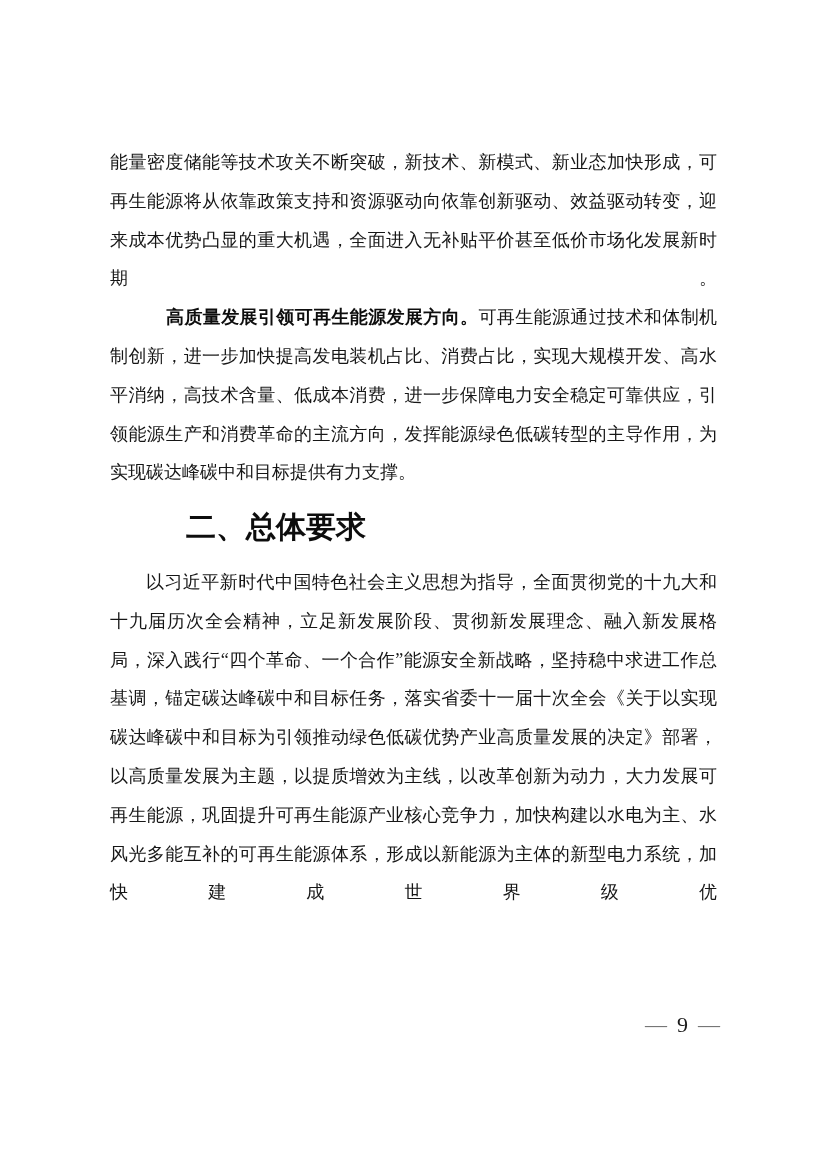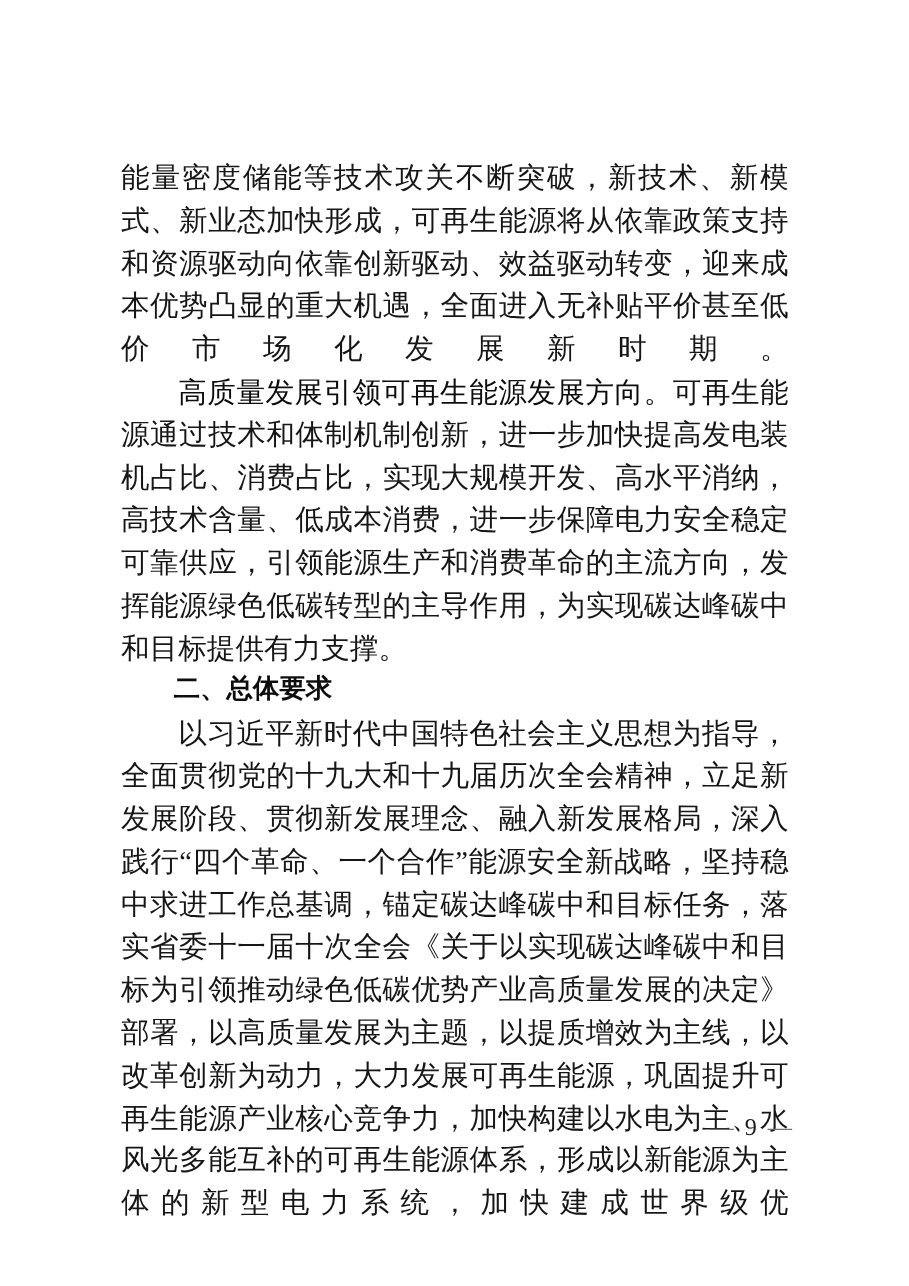--- a/index.html
+++ b/index.html
@@ -21,7 +21,7 @@
   }
   .body-para {
     font-family: "Liberation Serif", "DejaVu Serif", serif;
-    font-size: 26px;
+    font-size: 18px;
     line-height: 38.8px;
     color: #161616;
     margin: 0;

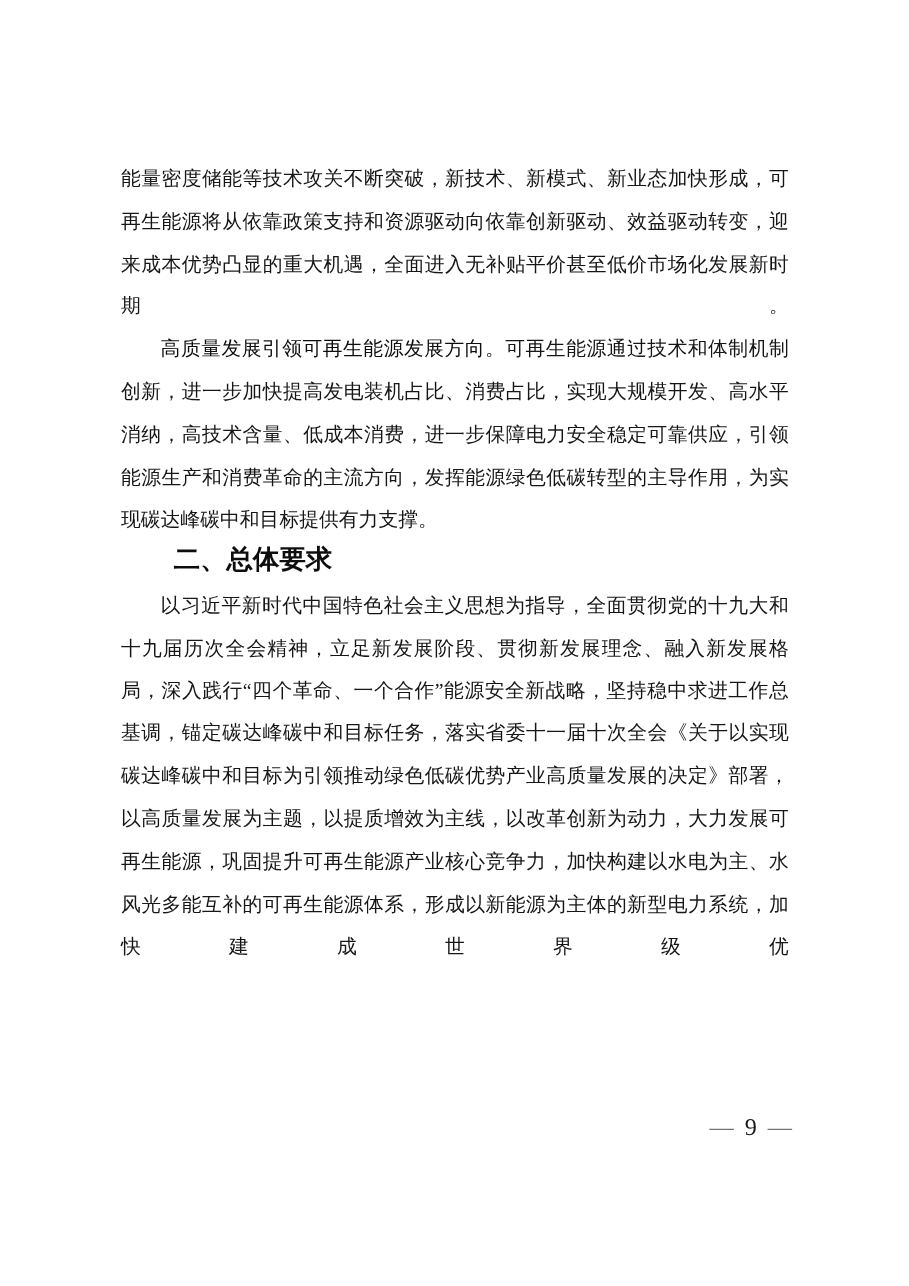--- a/index.html
+++ b/index.html
@@ -35,8 +35,9 @@
   }
   .lead-bold {
     font-family: "Liberation Sans", "DejaVu Sans", sans-serif;
-    font-weight: normal;
+    font-weight: bold;
     color: #0d0d0d;
+    margin-left: 20px;
   }
   .section-heading {
     font-family: Liberation Mono, monospace;

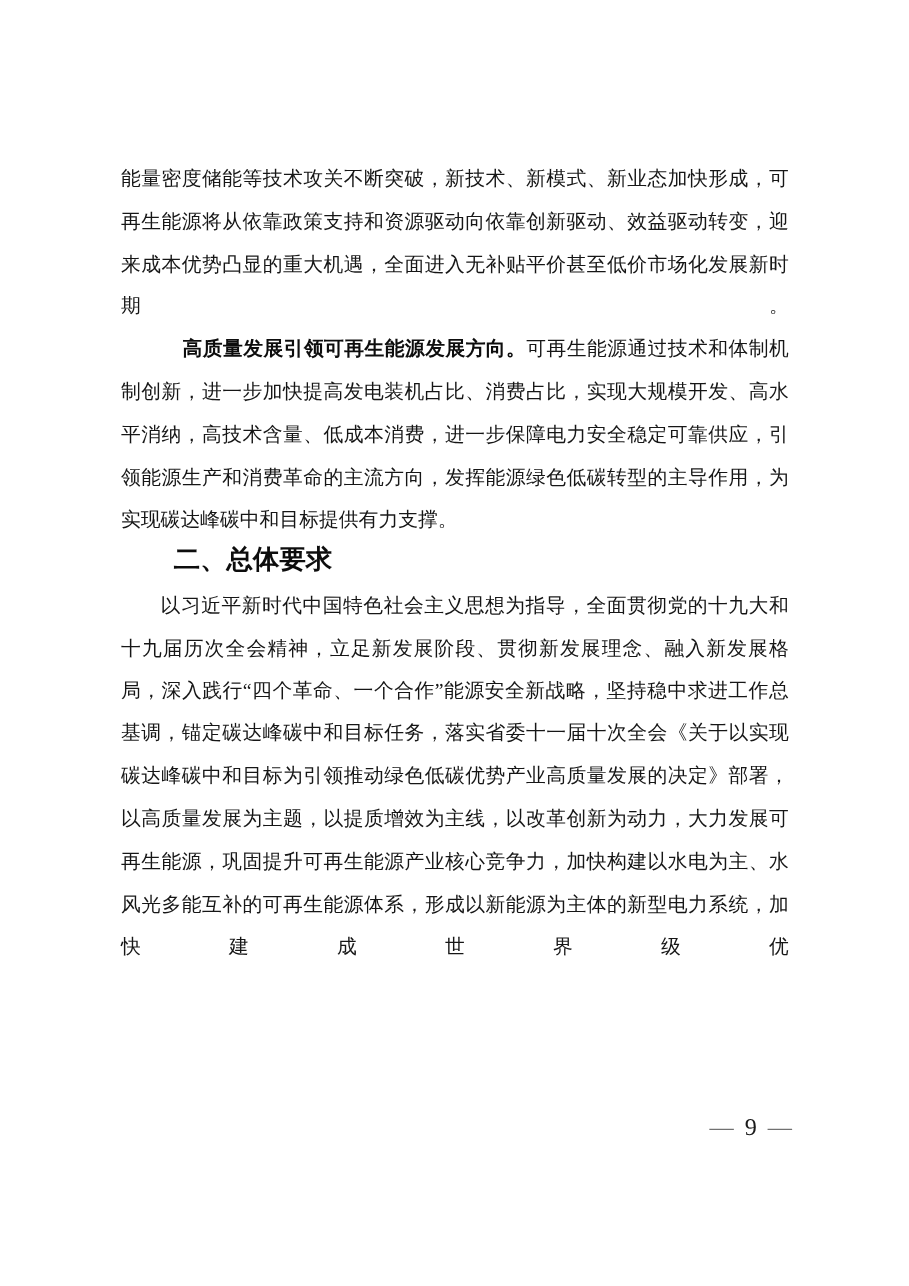--- a/index.html
+++ b/index.html
@@ -40,12 +40,12 @@
     margin-left: 20px;
   }
   .section-heading {
-    font-family: Liberation Mono, monospace;
-    font-size: 24px;
+    font-family: Liberation Sans, sans-serif;
+    font-size: 30px;
     font-weight: bold;
     line-height: 38.8px;
     color: #0d0d0d;
-    margin: 0;
+    margin: 16px;
     text-indent: 2em;
   }
   .subsection-heading {

